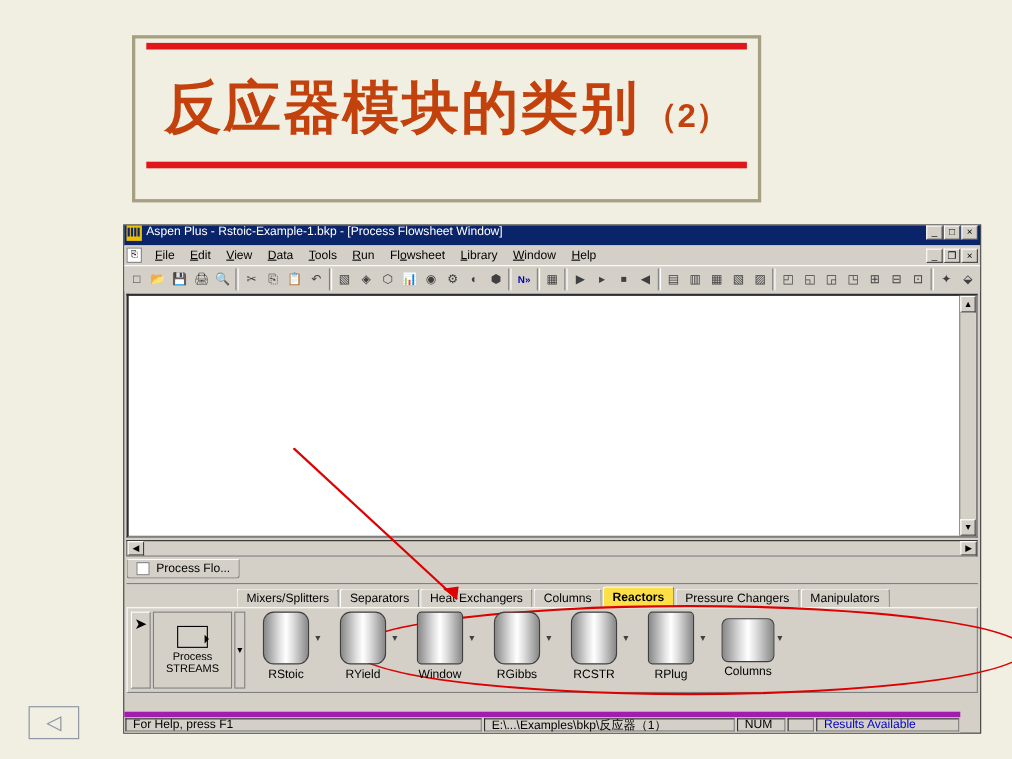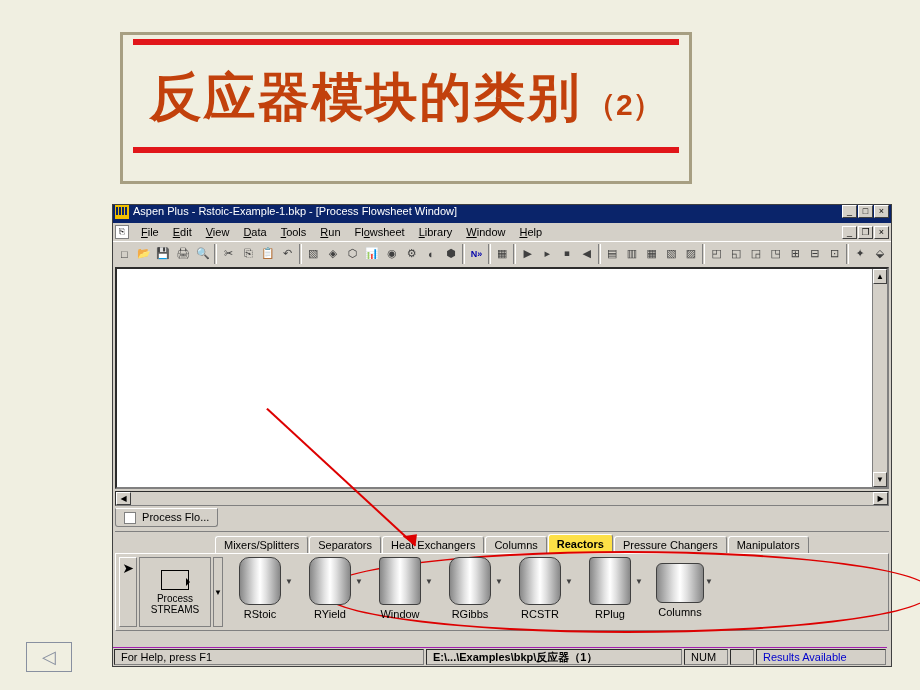--- a/index.html
+++ b/index.html
@@ -162,9 +162,9 @@
   .red-arrow svg{position:absolute;left:-80px;top:0;}
   
   .statusbar {
-    position: absolute; left:0; right:4px; bottom:0;
+    position: absolute; left:0; right:18px; bottom:0;
     height: 19px; background:#d4d0c8;
-    border-top: 1px solid #a21caf;
+    border-top: 5px solid #a21caf;
     display: flex; font-size: 11px;
   }
   .statusbar .cell {

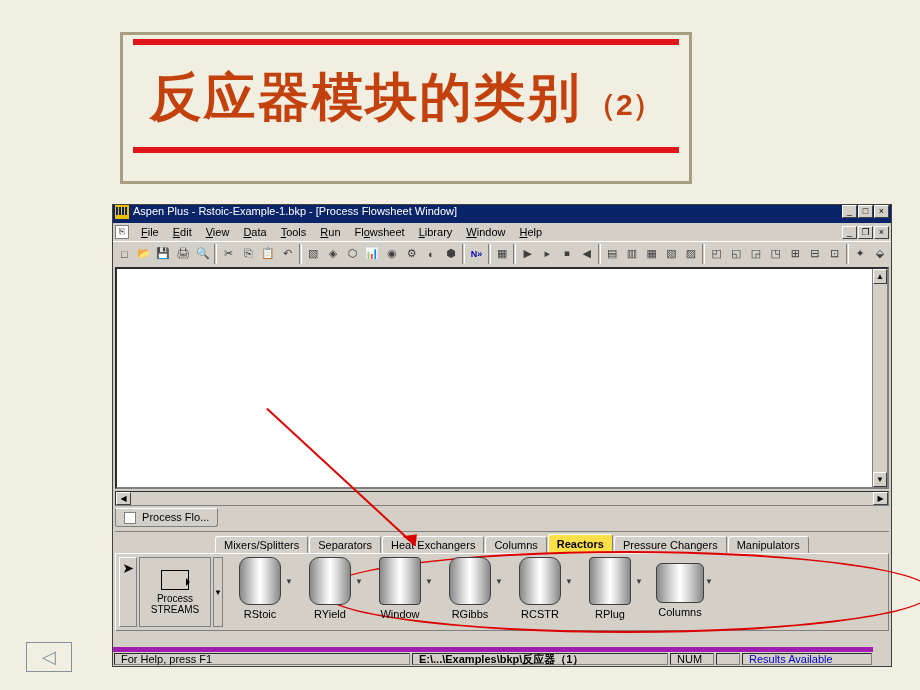--- a/index.html
+++ b/index.html
@@ -172,7 +172,7 @@
     display:flex;align-items:center;
   }
   .statusbar .c1{flex:1;}
-  .statusbar .c2{width:256px;font-weight:bold;}
+  .statusbar .c2{width:228px;}
   .statusbar .c3{width:44px;}
   .statusbar .c4{width:24px;}
   .statusbar .c5{width:130px;color:#0000cc;}

